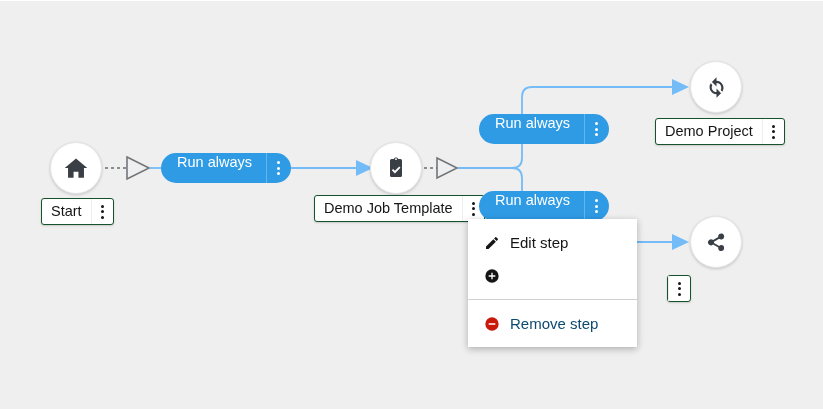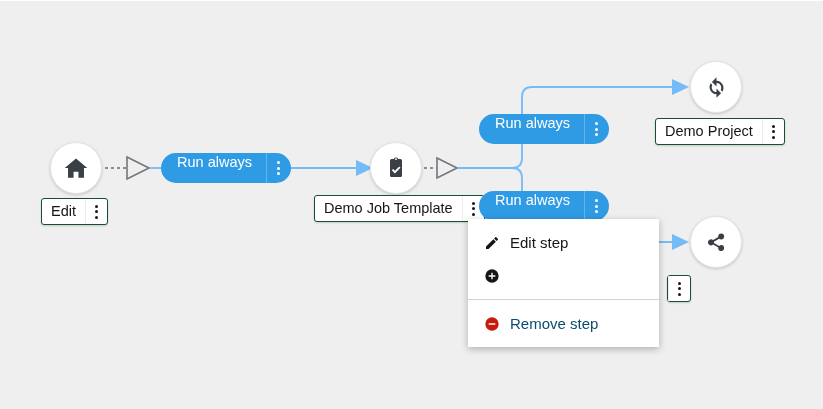--- a/index.html
+++ b/index.html
@@ -183,7 +183,7 @@
     </span>
   </div>
   <div class="node-label" style="left:41px; top:197px;">
-    <span class="lbl-text">Edit</span>
+    <span class="lbl-text">Start</span>
     <span class="lbl-kebab">
       <span class="kebab">
           <i></i>

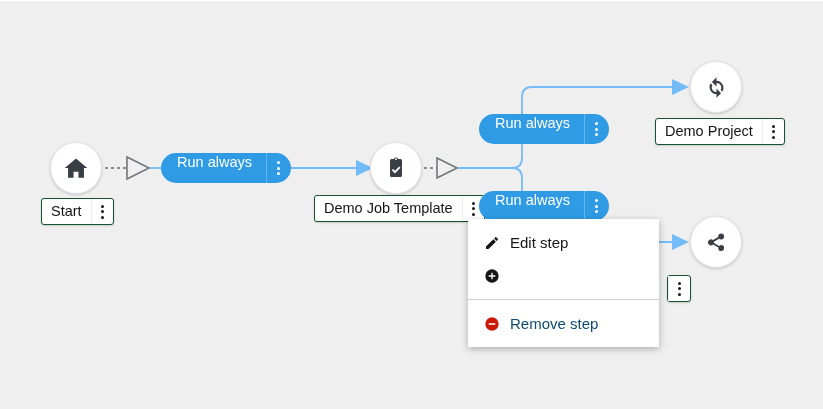--- a/index.html
+++ b/index.html
@@ -279,7 +279,7 @@
     </span>
   </div>
 
-  <div id="context-menu" style="left:468px; top:218px; width:191px;">
+  <div id="context-menu" style="left:468px; top:218px; width:169px;">
 
     <div class="menu-item">
       <span class="mi-icon">

